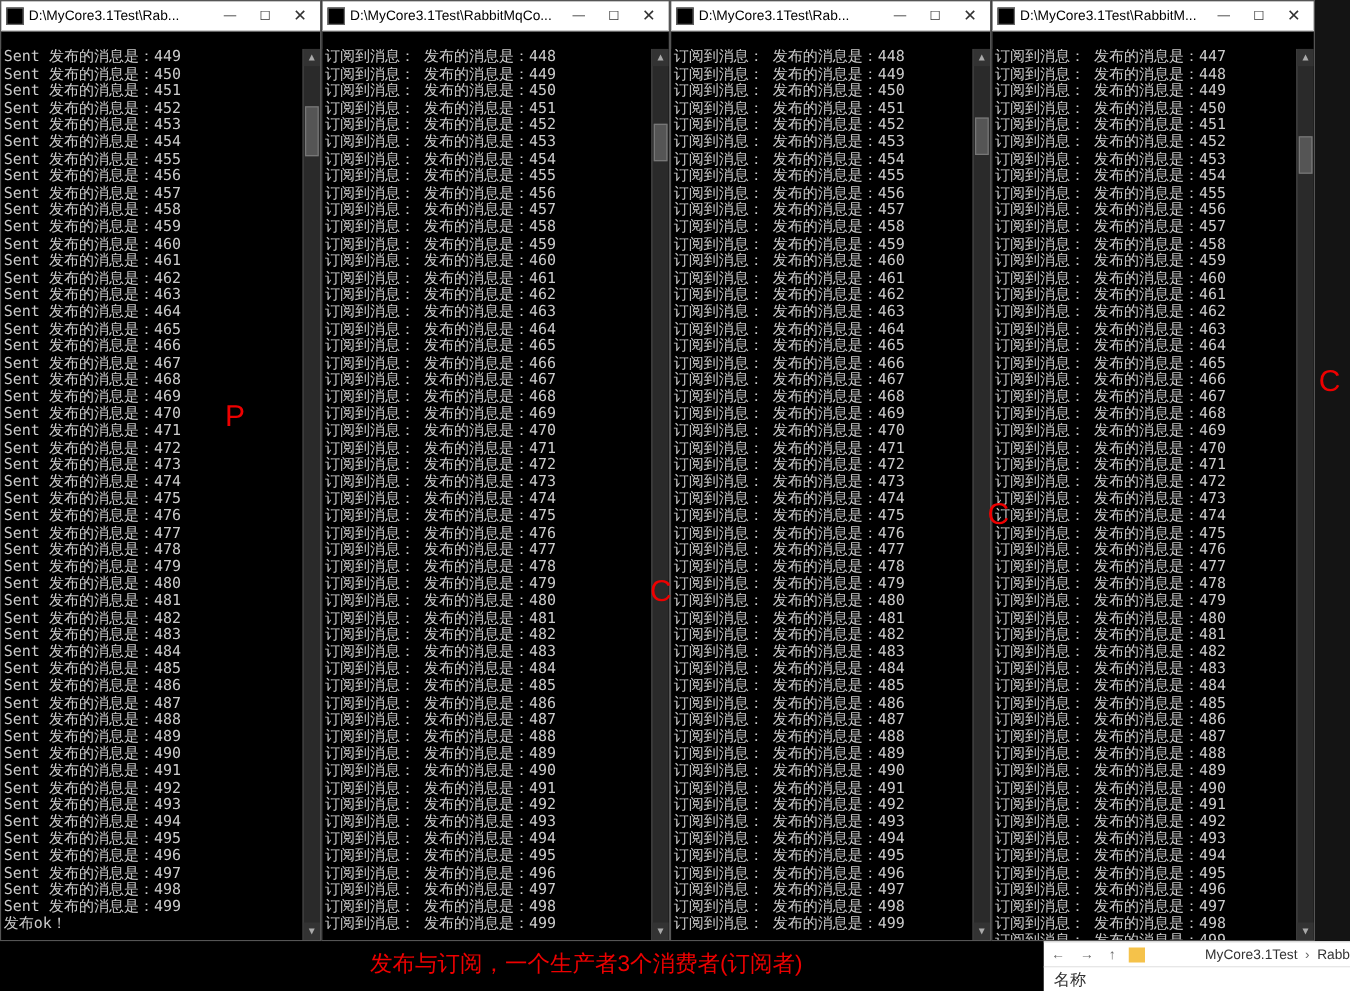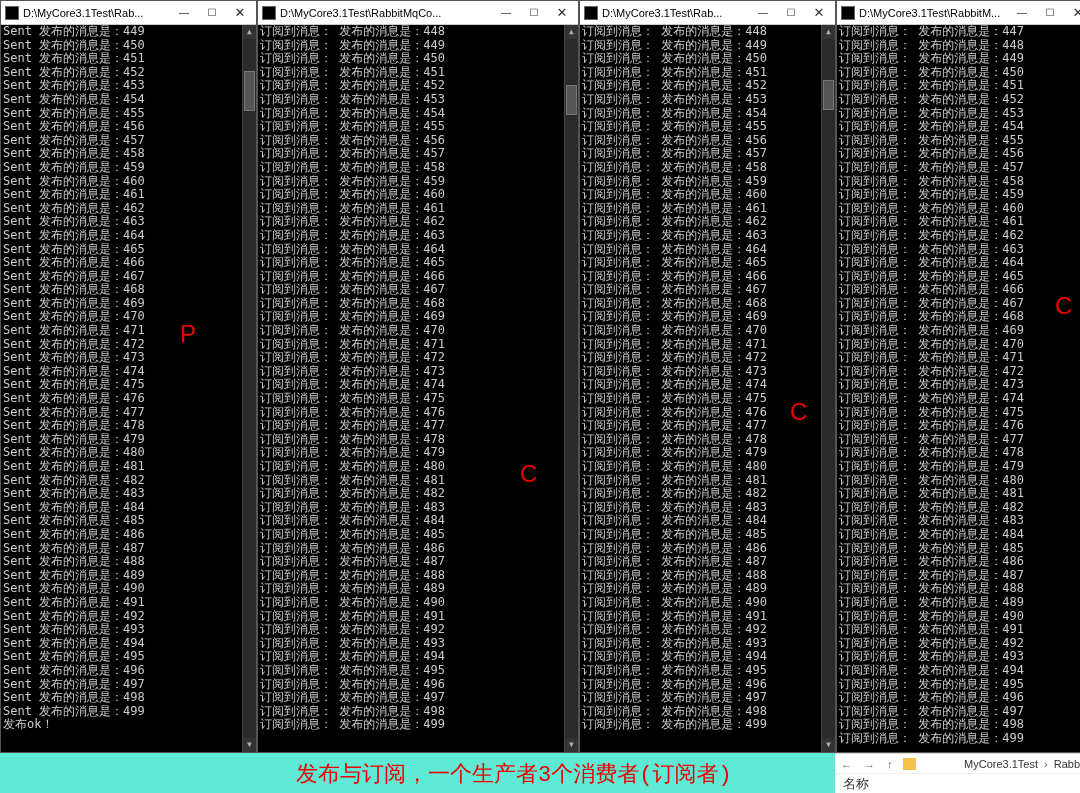--- a/index.html
+++ b/index.html
@@ -242,7 +242,7 @@
         </div>
       </div>
     </div>
-    <div class="console-window" style="width: 322px;">
+    <div class="console-window" style="width: 279px;">
       <div class="titlebar">
         <div class="icon"></div>
         <div class="title">D:\MyCore3.1Test\RabbitMqCo...</div>

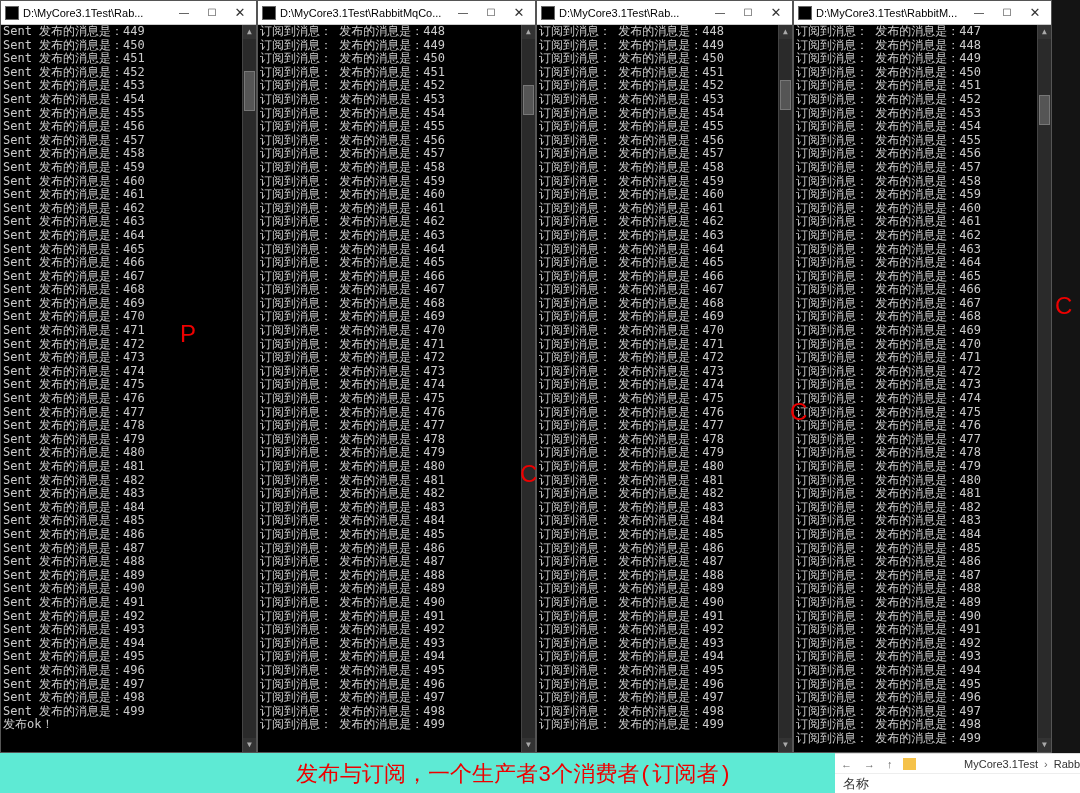--- a/index.html
+++ b/index.html
@@ -71,6 +71,7 @@
   display: flex;
   overflow: hidden;
   position: relative;
+  margin-top: 14px;
 }
 .console-body {
   flex: 1;

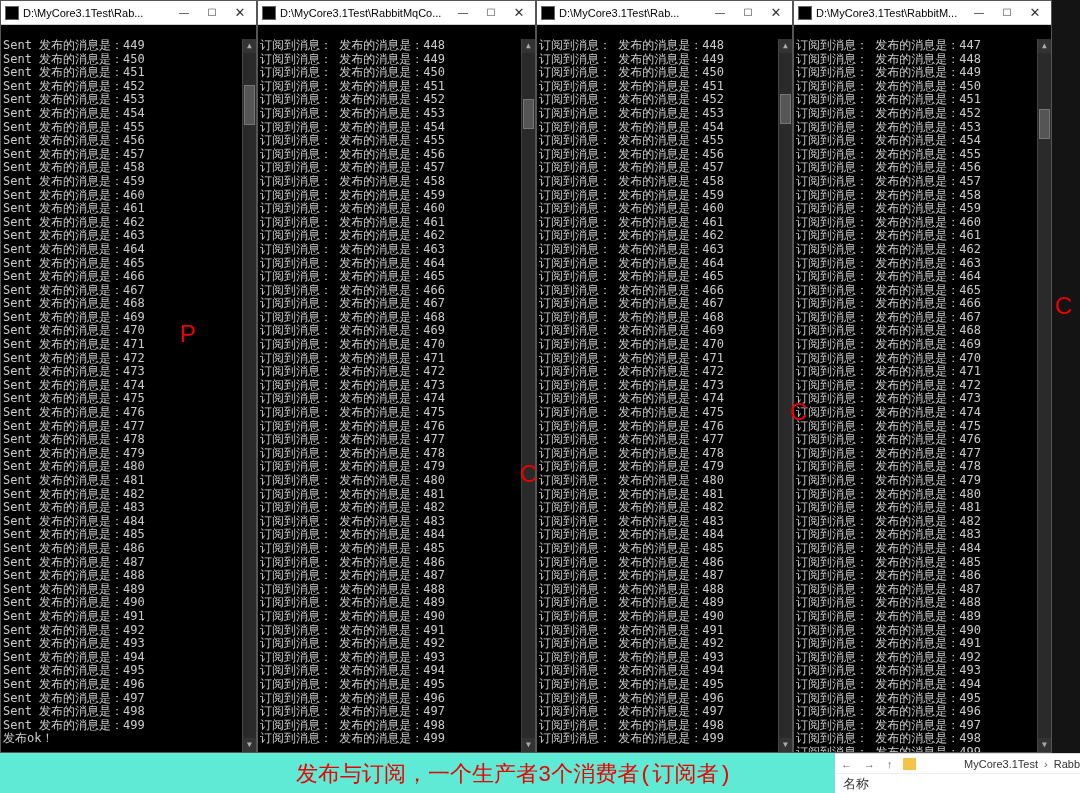--- a/index.html
+++ b/index.html
@@ -123,10 +123,10 @@
   bottom: 0;
   width: 835px;
   height: 40px;
-  background: #5eead4;
+  background: #000000;
   color: #e00;
-  font-size: 22px;
-  font-family: Liberation Mono, monospace;
+  font-size: 18px;
+  font-family: Liberation Sans, sans-serif;
   display: flex;
   align-items: flex-start;
   padding-top: 6px;

